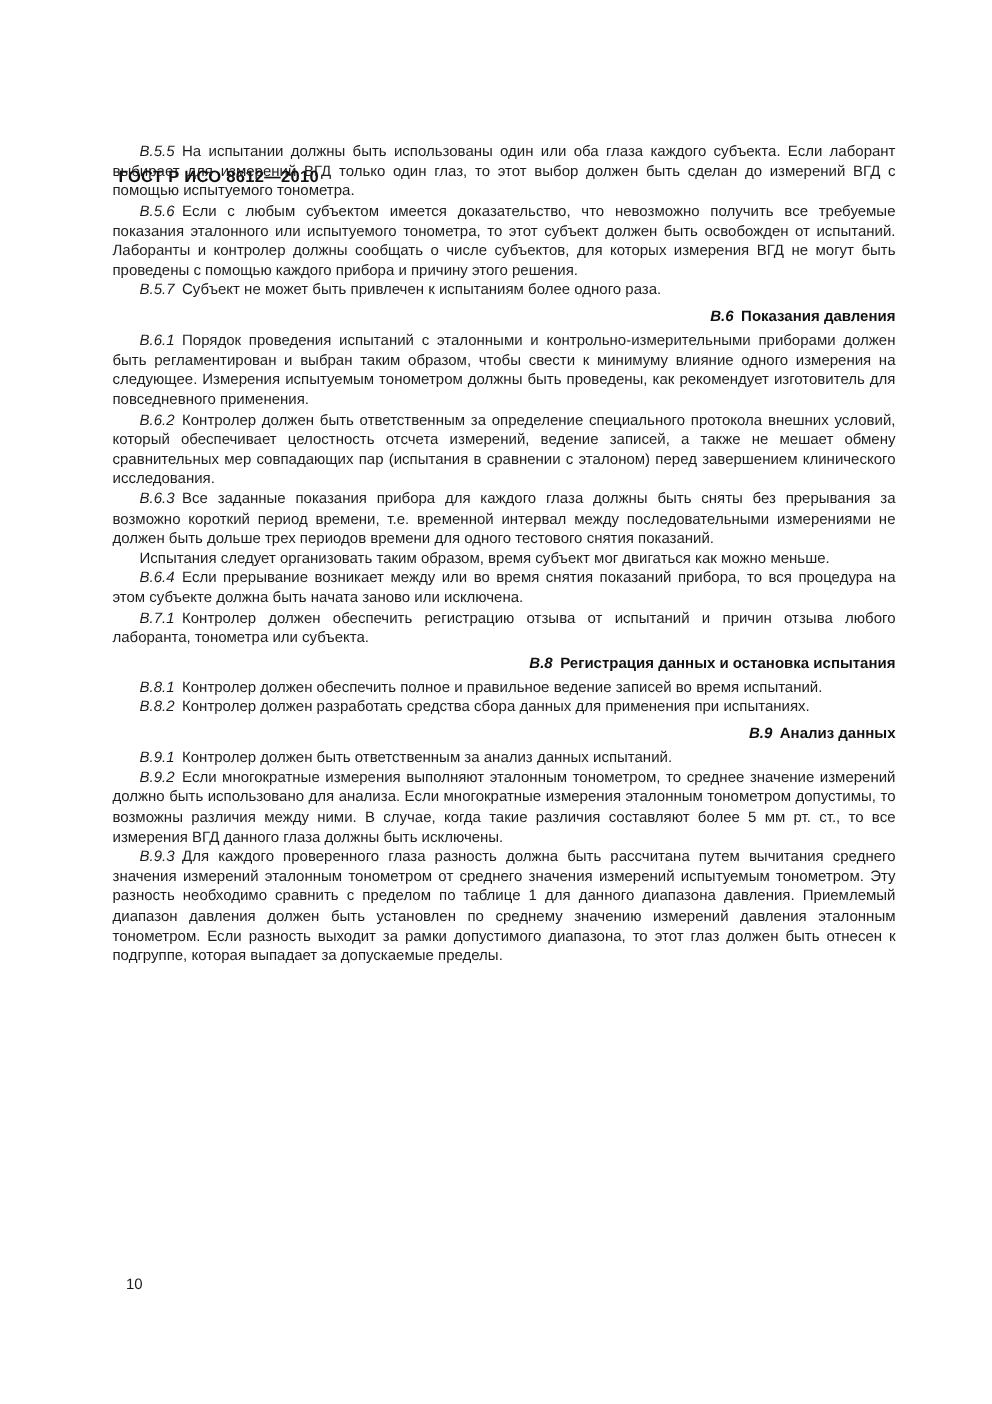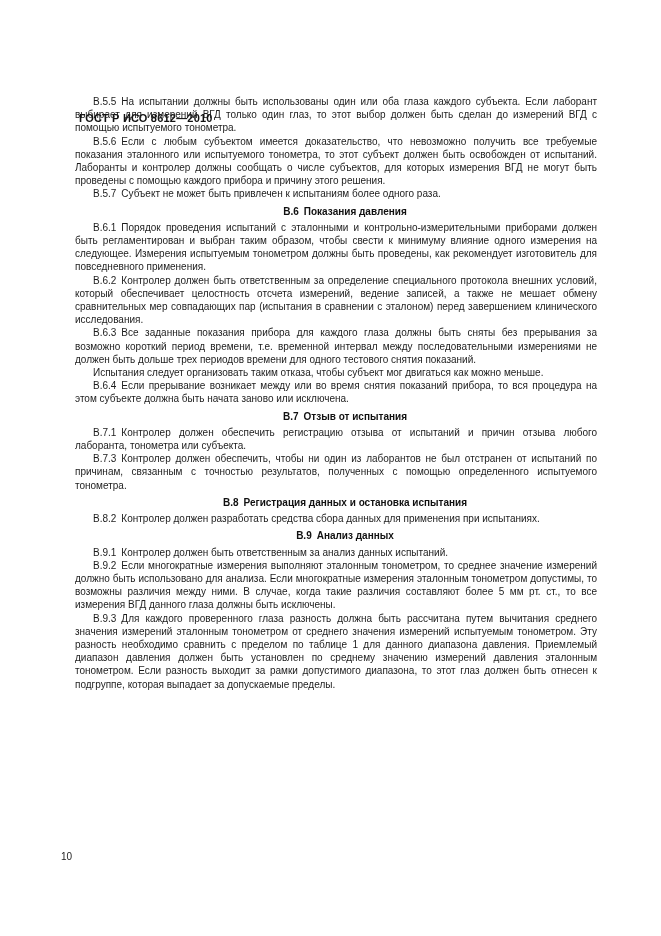--- a/index.html
+++ b/index.html
@@ -53,6 +53,7 @@
   }
   .num {
     white-space: nowrap;
+    font-style: italic;
   }
   .page-number {
     position: absolute;

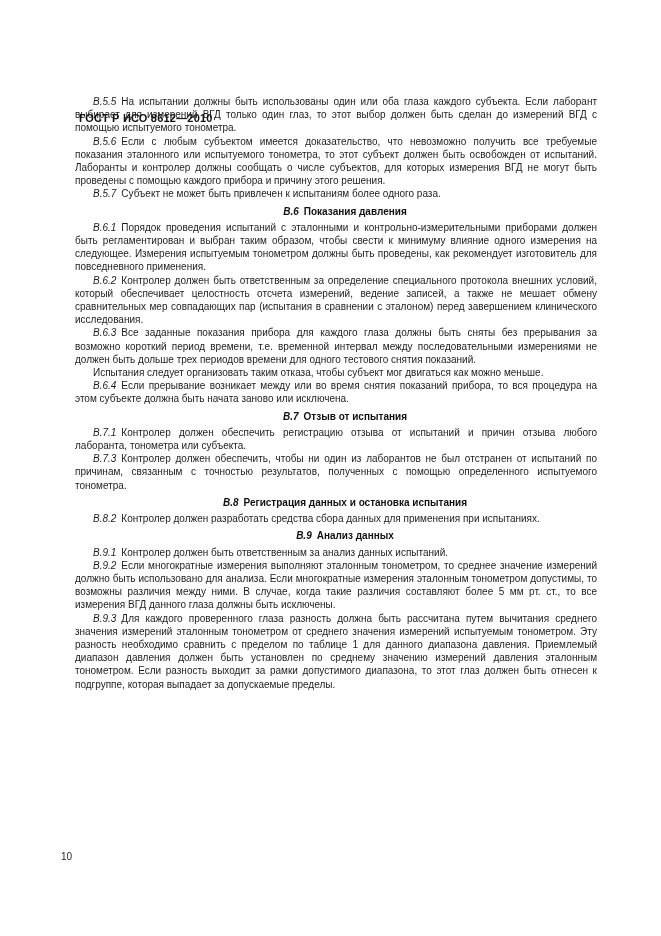--- a/index.html
+++ b/index.html
@@ -46,7 +46,7 @@
   .doc-body p.heading {
     font-weight: bold;
     text-indent: 18px;
-    text-align: center;
+    text-align: right;
     margin-top: 4px;
     margin-bottom: 3px;
     color: #111111;

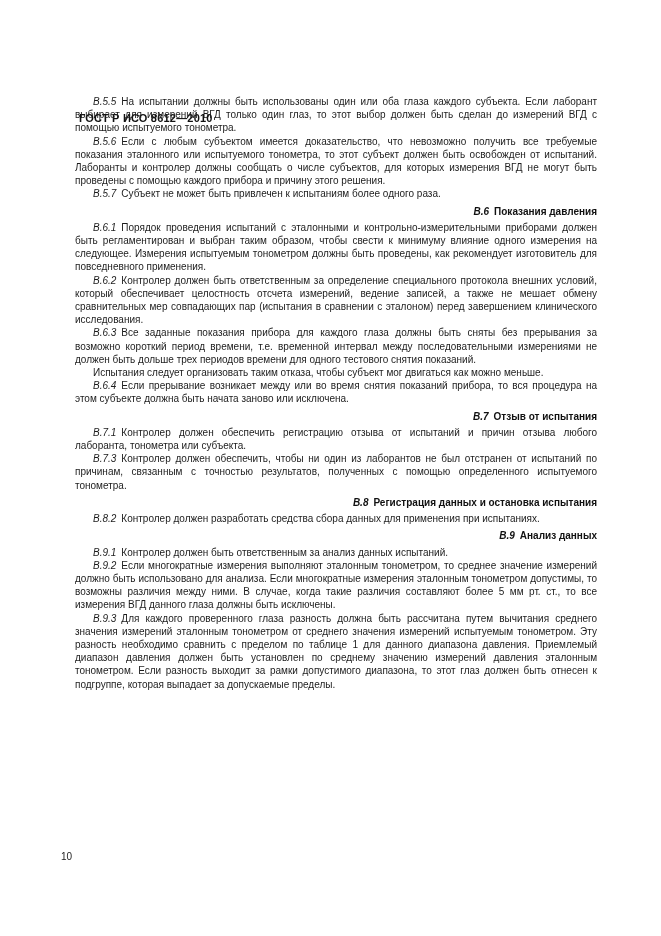--- a/index.html
+++ b/index.html
@@ -77,7 +77,7 @@
       <p class="para"><span class="num">В.6.1</span> Порядок проведения испытаний с эталонными и контрольно-измерительными приборами должен быть регламентирован и выбран таким образом, чтобы свести к минимуму влияние одного измерения на следующее. Измерения испытуемым тонометром должны быть проведены, как рекомендует изготовитель для повседневного применения.</p>
       <p class="para"><span class="num">В.6.2</span> Контролер должен быть ответственным за определение специального протокола внешних условий, который обеспечивает целостность отсчета измерений, ведение записей, а также не мешает обмену сравнительных мер совпадающих пар (испытания в сравнении с эталоном) перед завершением клинического исследования.</p>
       <p class="para"><span class="num">В.6.3</span> Все заданные показания прибора для каждого глаза должны быть сняты без прерывания за возможно короткий период времени, т.е. временной интервал между последовательными измерениями не должен быть дольше трех периодов времени для одного тестового снятия показаний.</p>
-      <p class="para">Испытания следует организовать таким отказа, чтобы субъект мог двигаться как можно меньше.</p>
+      <p class="para">Испытания следует организовать таким образом, время субъект мог двигаться как можно меньше.</p>
       <p class="para"><span class="num">В.6.4</span> Если прерывание возникает между или во время снятия показаний прибора, то вся процедура на этом субъекте должна быть начата заново или исключена.</p>
       <p class="heading"><span class="num">В.7</span> Отзыв от испытания</p>
       <p class="para"><span class="num">В.7.1</span> Контролер должен обеспечить регистрацию отзыва от испытаний и причин отзыва любого лаборанта, тонометра или субъекта.</p>

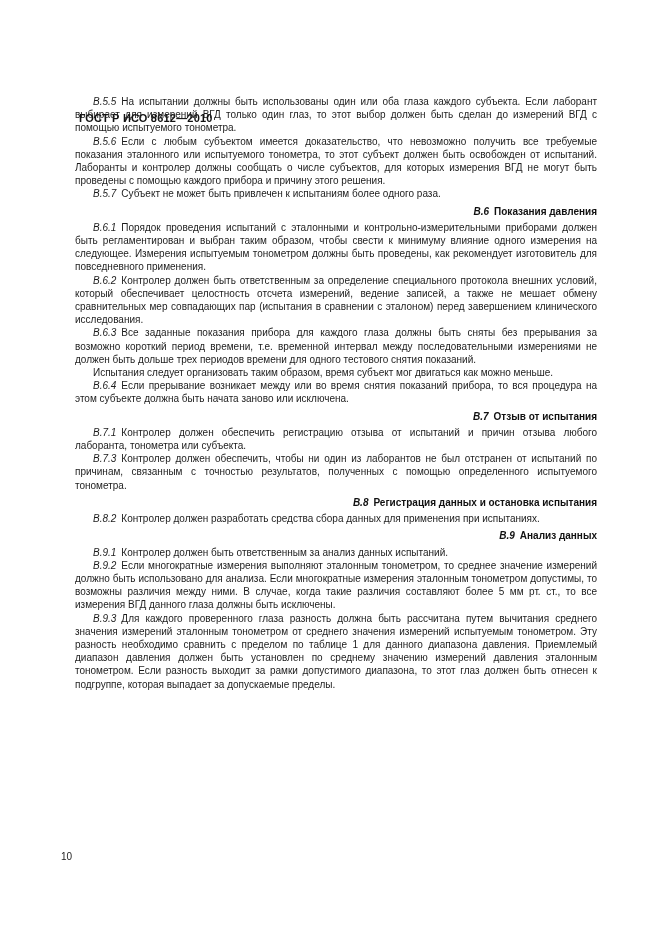--- a/index.html
+++ b/index.html
@@ -79,7 +79,6 @@
       <p class="para"><span class="num">В.6.3</span> Все заданные показания прибора для каждого глаза должны быть сняты без прерывания за возможно короткий период времени, т.е. временной интервал между последовательными измерениями не должен быть дольше трех периодов времени для одного тестового снятия показаний.</p>
       <p class="para">Испытания следует организовать таким образом, время субъект мог двигаться как можно меньше.</p>
       <p class="para"><span class="num">В.6.4</span> Если прерывание возникает между или во время снятия показаний прибора, то вся процедура на этом субъекте должна быть начата заново или исключена.</p>
-      <p class="heading"><span class="num">В.7</span> Отзыв от испытания</p>
       <p class="para"><span class="num">В.7.1</span> Контролер должен обеспечить регистрацию отзыва от испытаний и причин отзыва любого лаборанта, тонометра или субъекта.</p>
       <p class="para"><span class="num">В.7.3</span> Контролер должен обеспечить, чтобы ни один из лаборантов не был отстранен от испытаний по причинам, связанным с точностью результатов, полученных с помощью определенного испытуемого тонометра.</p>
       <p class="heading"><span class="num">В.8</span> Регистрация данных и остановка испытания</p>

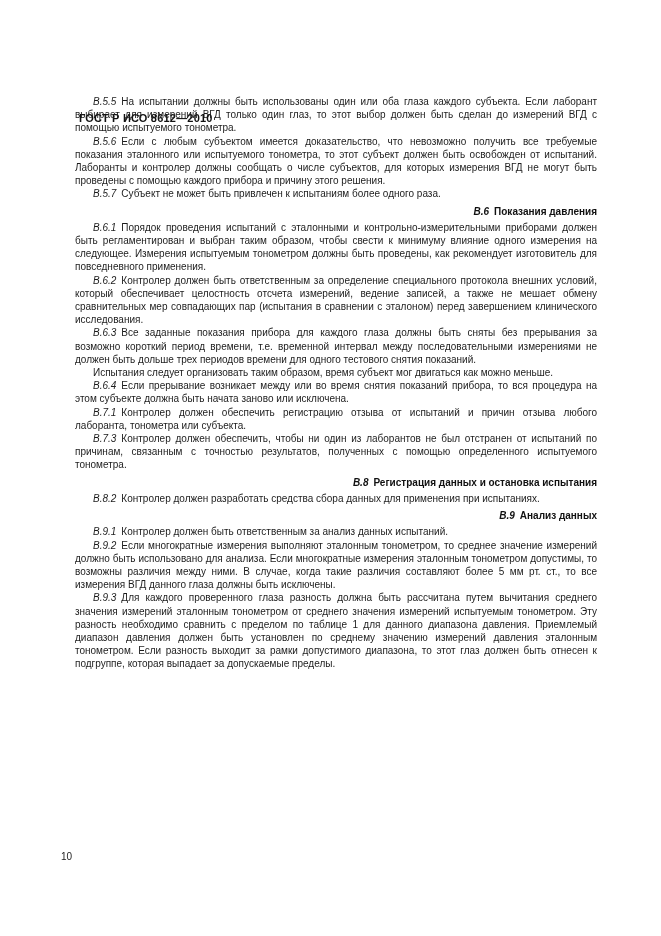--- a/index.html
+++ b/index.html
@@ -80,7 +80,6 @@
       <p class="para">Испытания следует организовать таким образом, время субъект мог двигаться как можно меньше.</p>
       <p class="para"><span class="num">В.6.4</span> Если прерывание возникает между или во время снятия показаний прибора, то вся процедура на этом субъекте должна быть начата заново или исключена.</p>
       <p class="para"><span class="num">В.7.1</span> Контролер должен обеспечить регистрацию отзыва от испытаний и причин отзыва любого лаборанта, тонометра или субъекта.</p>
-      <p class="para"><span class="num">В.7.3</span> Контролер должен обеспечить, чтобы ни один из лаборантов не был отстранен от испытаний по причинам, связанным с точностью результатов, полученных с помощью определенного испытуемого тонометра.</p>
       <p class="heading"><span class="num">В.8</span> Регистрация данных и остановка испытания</p>
       <p class="para"><span class="num">В.8.2</span> Контролер должен разработать средства сбора данных для применения при испытаниях.</p>
       <p class="heading"><span class="num">В.9</span> Анализ данных</p>

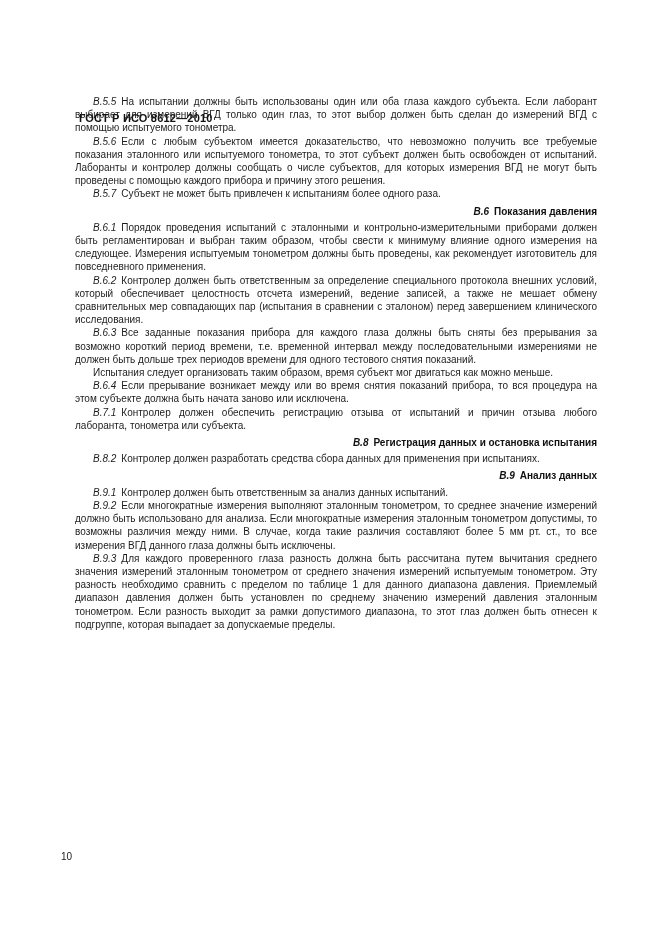--- a/index.html
+++ b/index.html
@@ -81,6 +81,7 @@
       <p class="para"><span class="num">В.6.4</span> Если прерывание возникает между или во время снятия показаний прибора, то вся процедура на этом субъекте должна быть начата заново или исключена.</p>
       <p class="para"><span class="num">В.7.1</span> Контролер должен обеспечить регистрацию отзыва от испытаний и причин отзыва любого лаборанта, тонометра или субъекта.</p>
       <p class="heading"><span class="num">В.8</span> Регистрация данных и остановка испытания</p>
+      <p class="para"><span class="num">В.8.1</span> Контролер должен обеспечить полное и правильное ведение записей во время испытаний.</p>
       <p class="para"><span class="num">В.8.2</span> Контролер должен разработать средства сбора данных для применения при испытаниях.</p>
       <p class="heading"><span class="num">В.9</span> Анализ данных</p>
       <p class="para"><span class="num">В.9.1</span> Контролер должен быть ответственным за анализ данных испытаний.</p>

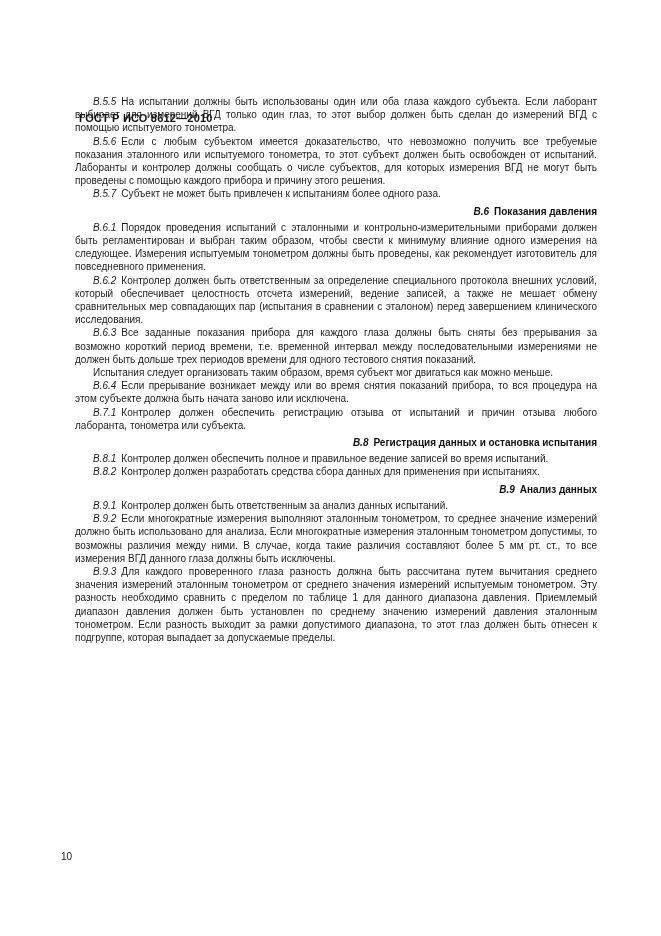--- a/index.html
+++ b/index.html
@@ -57,7 +57,7 @@
   }
   .page-number {
     position: absolute;
-    left: 61px;
+    left: 84px;
     top: 851px;
     font-size: 10px;
     color: #1c1c1c;

